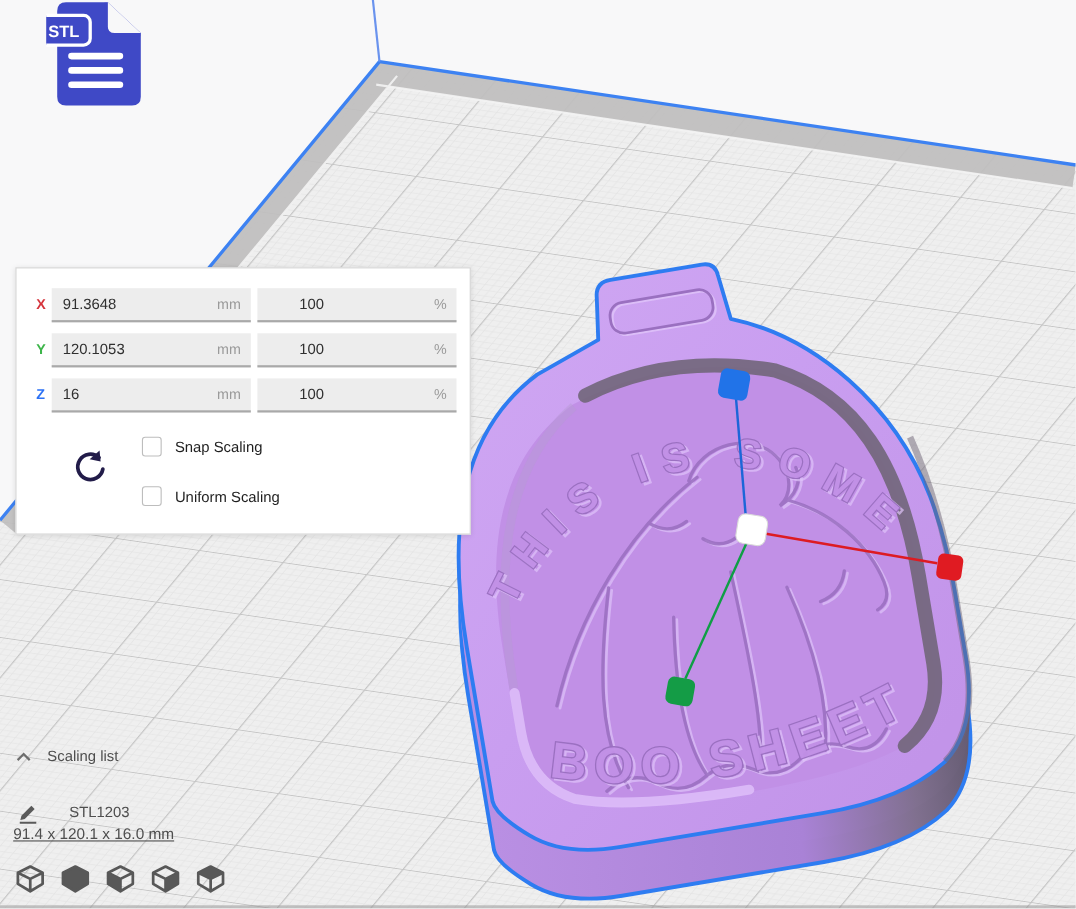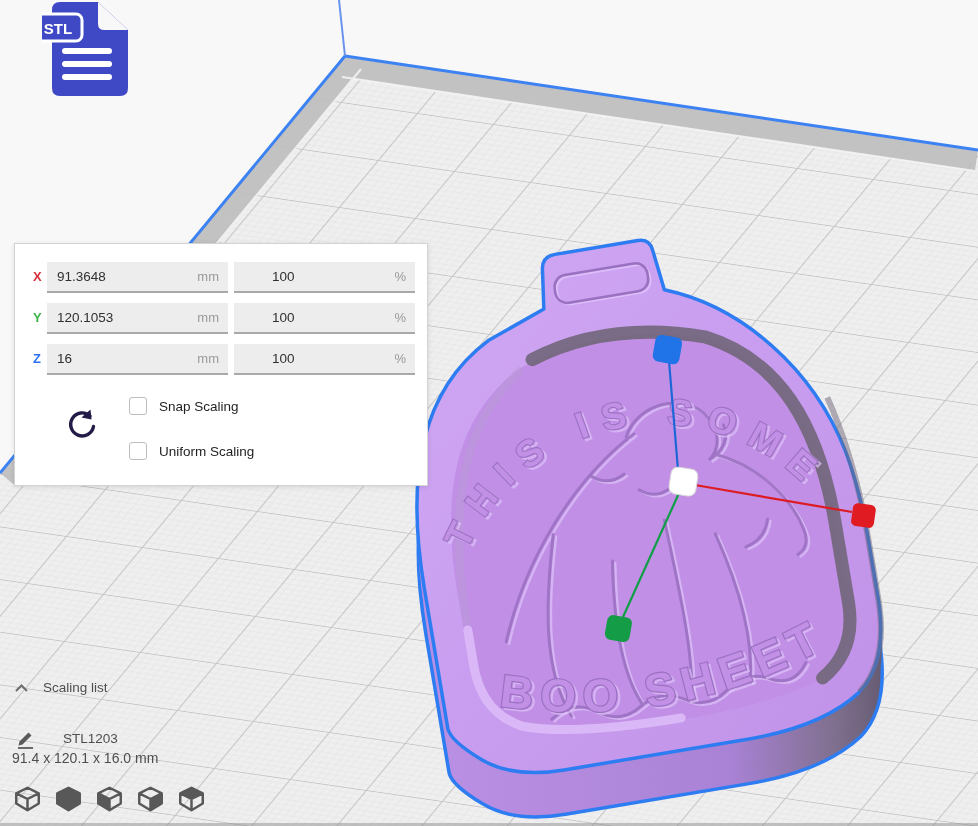--- a/index.html
+++ b/index.html
@@ -36,7 +36,7 @@
   .objlist-title { font-size:13.5px; color:#4e4e4e; }
   .objlist-item { position:absolute; left:16px; top:714px; display:flex; align-items:center; gap:28px;margin-top:14px; }
   .objlist-item-name { font-size:13.5px; color:#4e4e4e; }
-  .model-dims { position:absolute; left:12px; top:750px; font-size:14px; color:#4e4e4e; }
+  .model-dims { position:absolute; left:12px; top:750px; font-size:14px; color:#4e4e4e;text-decoration:underline; }
   .view-cubes { position:absolute; left:14px; top:786px; display:flex; gap:14px; }
   .view-cube { width:27px; height:26px; cursor:pointer; }
 

